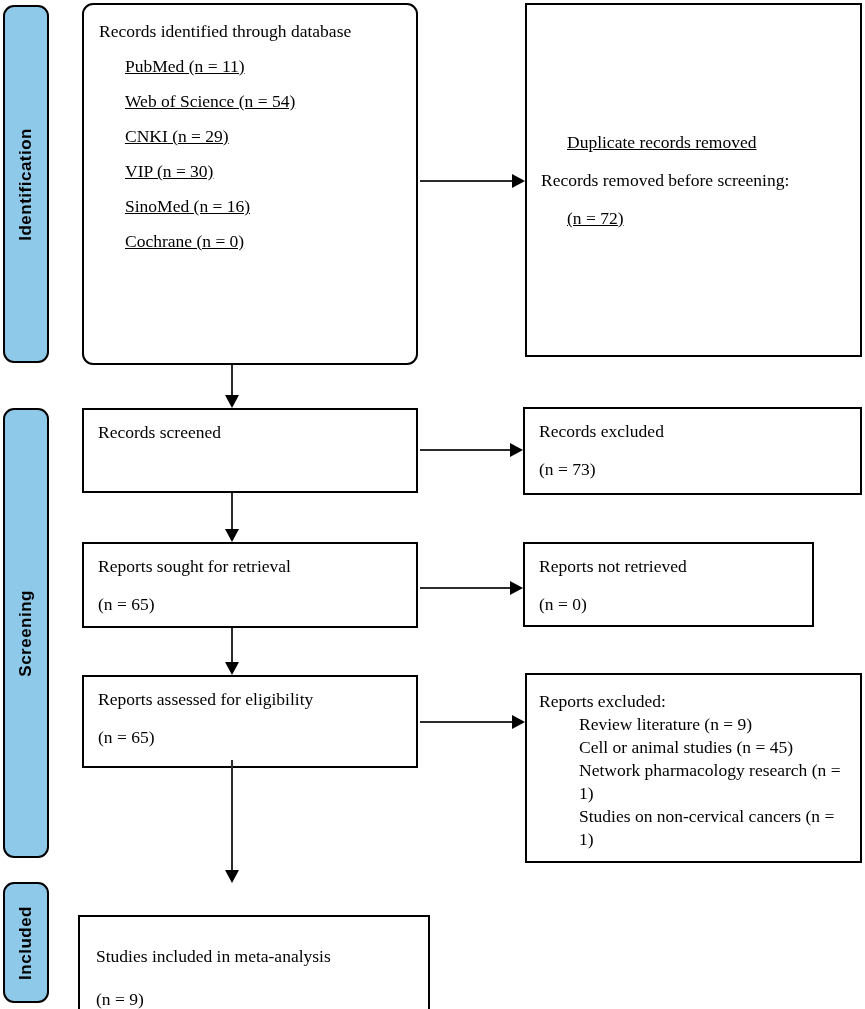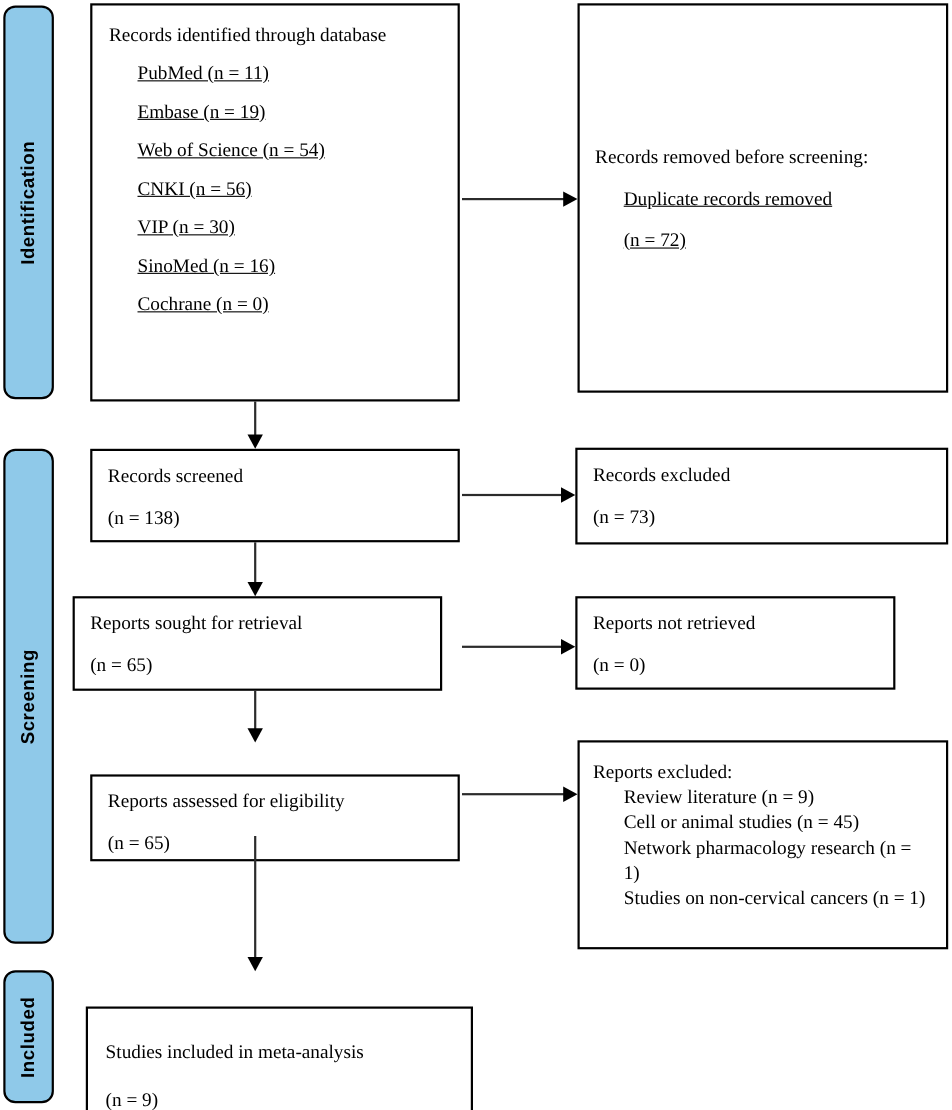--- a/index.html
+++ b/index.html
@@ -47,7 +47,7 @@
   .indent { margin-left: 26px; text-decoration: underline; }
   .indent28 { margin-left: 28px; }
 
-  .box-identified { padding: 9px 10px 12px 15px; line-height: 35px; }
+  .box-identified { padding: 9px 10px 12px 15px; line-height: 35px; border-radius: 11px; }
   .box-removed {
     display: flex; flex-direction: column; justify-content: center;
     padding: 0 10px 0 14px; line-height: 38px;

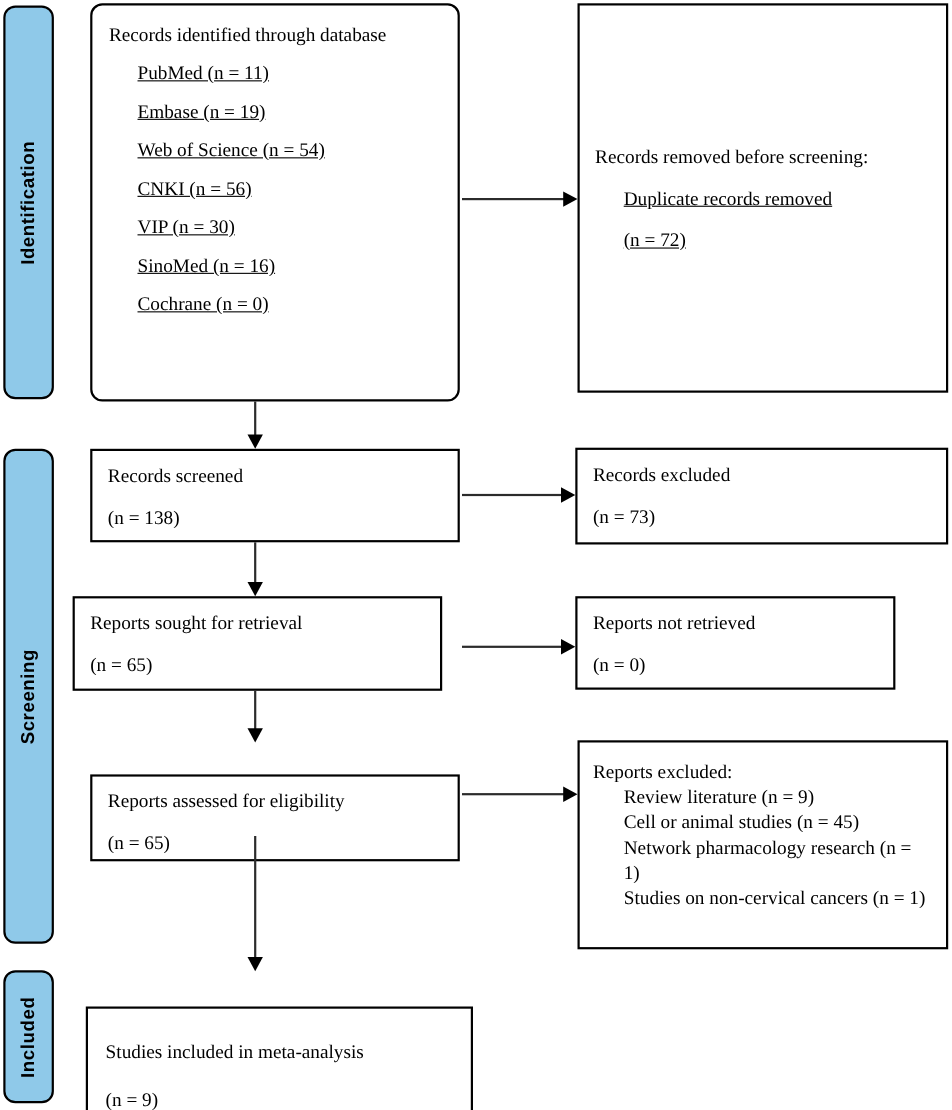--- a/index.html
+++ b/index.html
@@ -91,7 +91,6 @@
   <div class="box box-identified" style="left:82px; top:3px; width:336px; height:362px;">
     <div class="line">Records identified through database</div>
     <div class="line indent">PubMed (n = 11)</div>
-    <div class="line indent">Embase (n = 19)</div>
     <div class="line indent">Web of Science (n = 54)</div>
     <div class="line indent">CNKI (n = 56)</div>
     <div class="line indent">VIP (n = 30)</div>

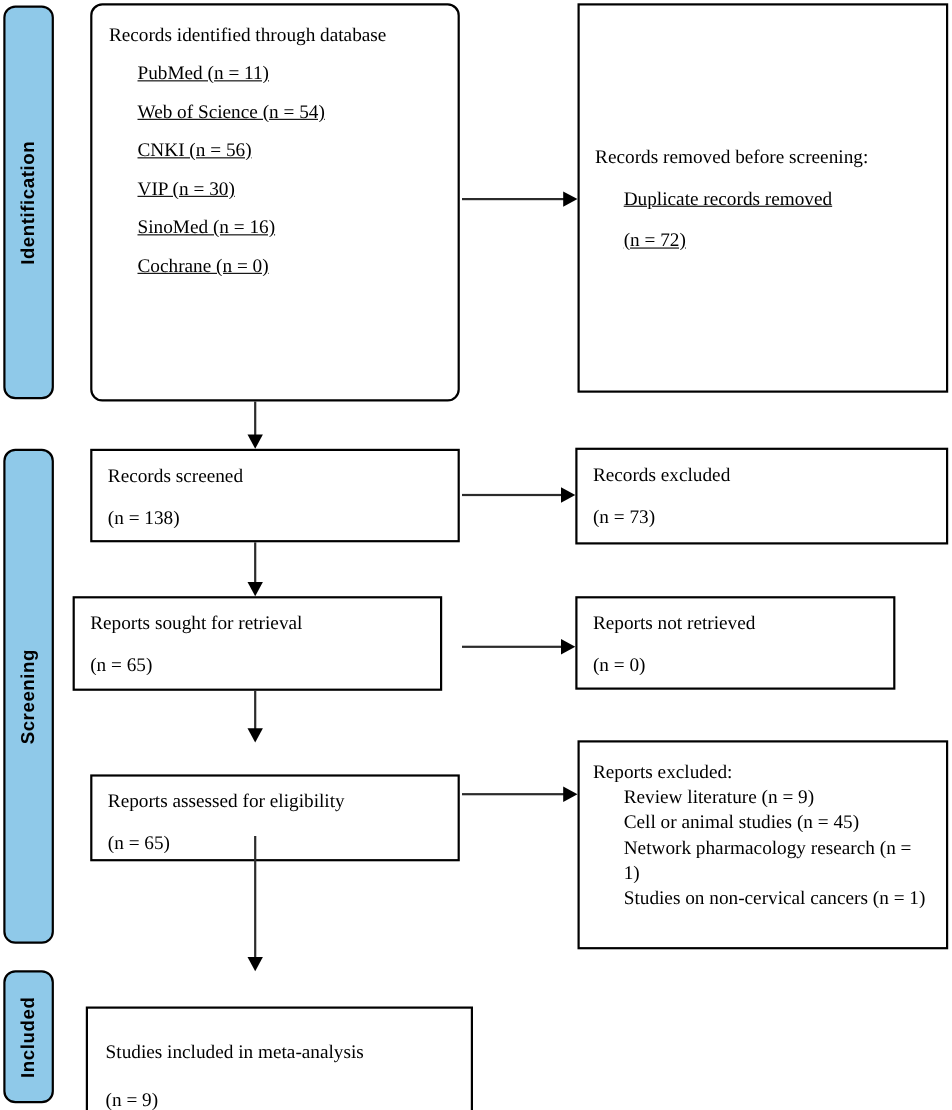--- a/index.html
+++ b/index.html
@@ -92,7 +92,7 @@
     <div class="line">Records identified through database</div>
     <div class="line indent">PubMed (n = 11)</div>
     <div class="line indent">Web of Science (n = 54)</div>
-    <div class="line indent">CNKI (n = 56)</div>
+    <div class="line indent">CNKI (n = 29)</div>
     <div class="line indent">VIP (n = 30)</div>
     <div class="line indent">SinoMed (n = 16)</div>
     <div class="line indent">Cochrane (n = 0)</div>

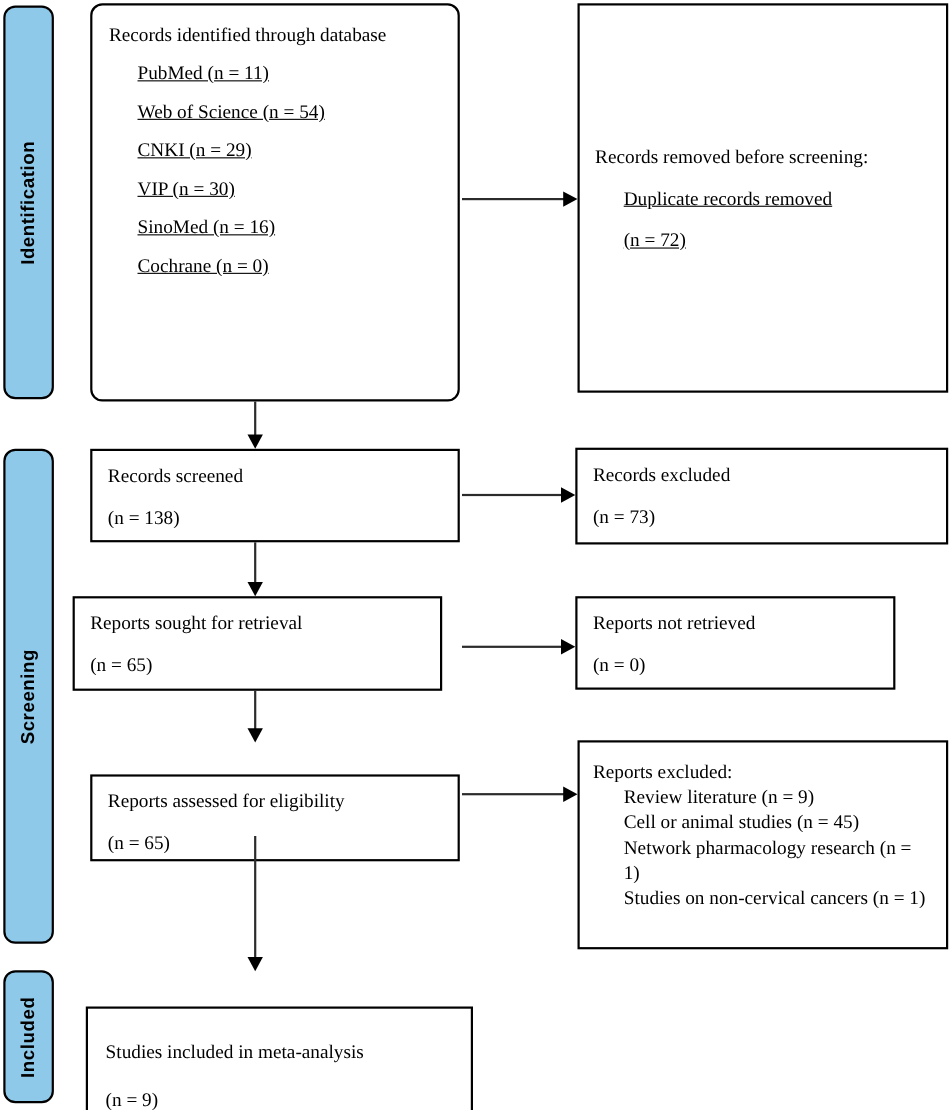--- a/index.html
+++ b/index.html
@@ -99,8 +99,8 @@
   </div>
 
   <div class="box box-removed" style="left:525px; top:3px; width:337px; height:354px;">
+    <div class="line indent">Duplicate records removed</div>
     <div class="line">Records removed before screening:</div>
-    <div class="line indent">Duplicate records removed</div>
     <div class="line indent">(n = 72)</div>
   </div>
 

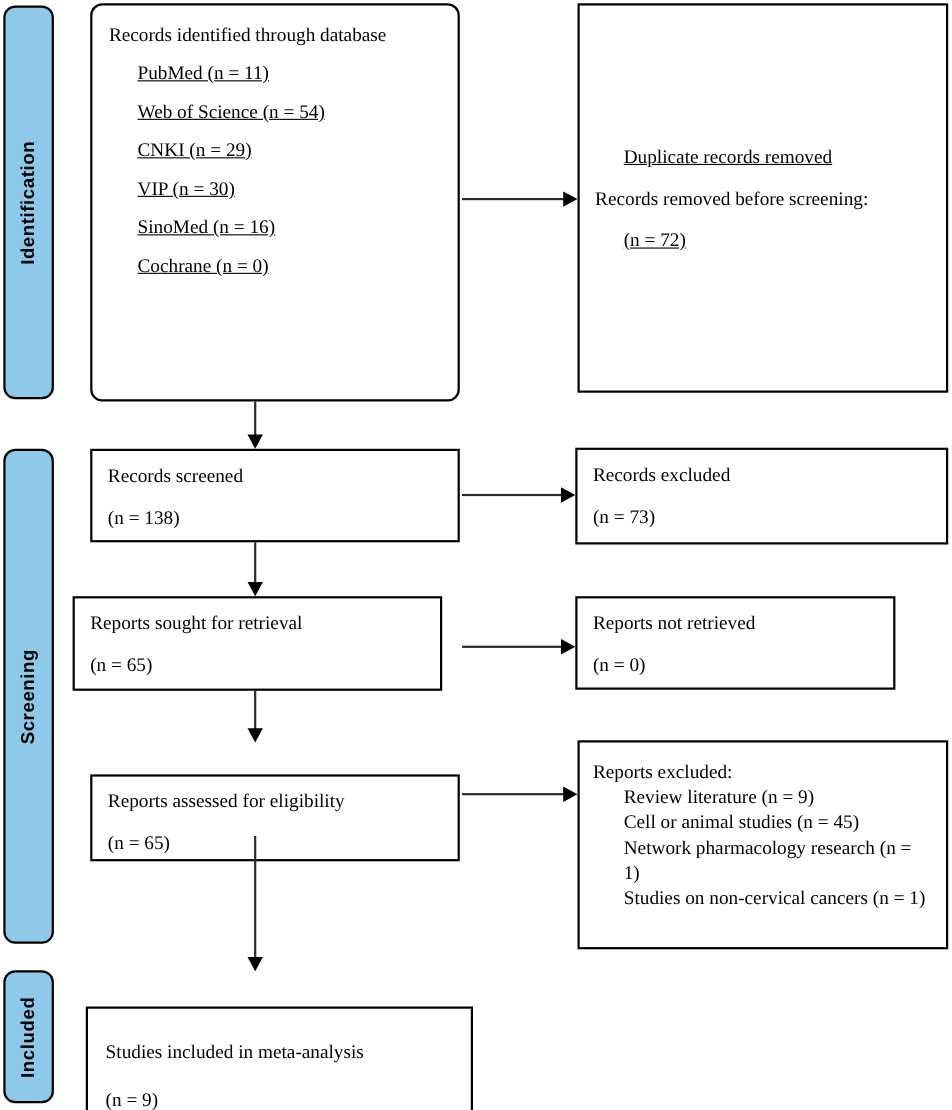--- a/index.html
+++ b/index.html
@@ -106,7 +106,6 @@
 
   <div class="box box-twoline" style="left:82px; top:408px; width:336px; height:85px;">
     <div class="line">Records screened</div>
-    <div class="line">(n = 138)</div>
   </div>
 
   <div class="box box-twoline" style="left:523px; top:407px; width:339px; height:88px;">

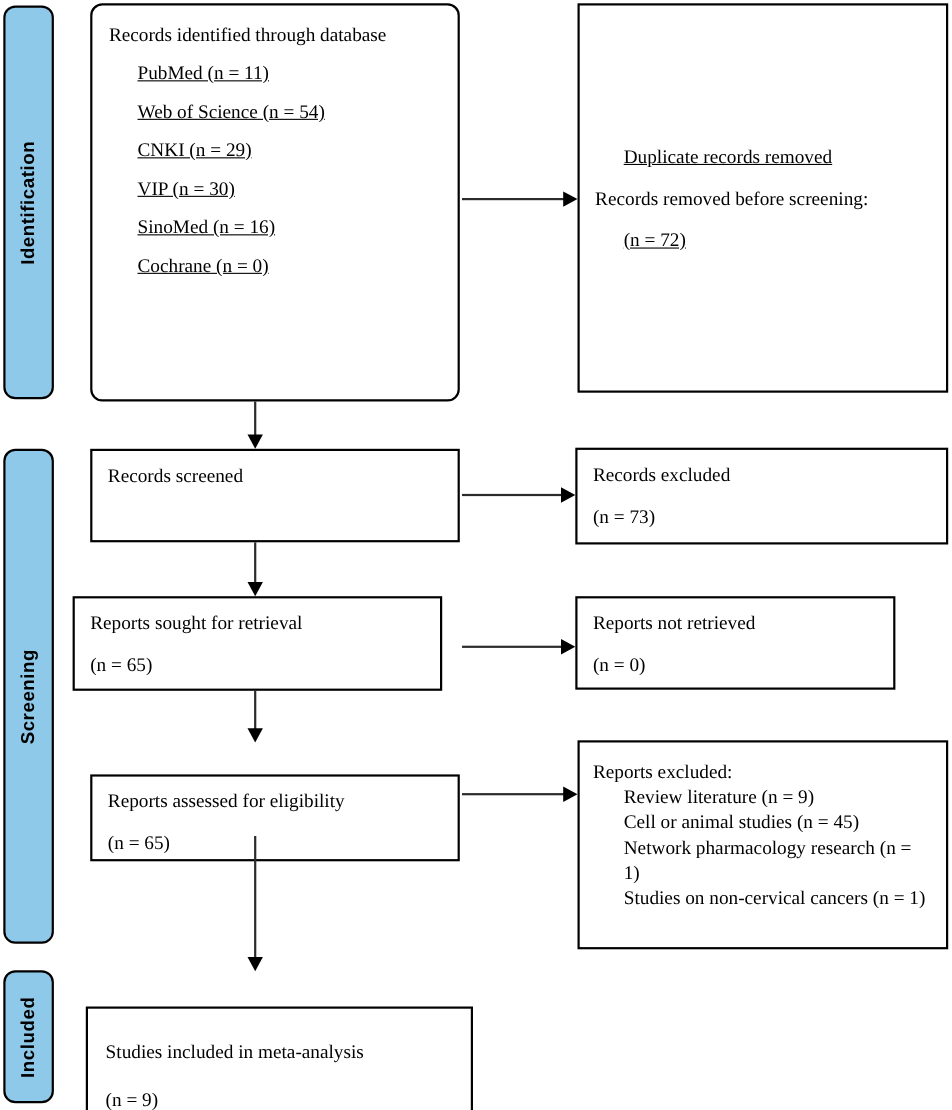--- a/index.html
+++ b/index.html
@@ -113,7 +113,7 @@
     <div class="line">(n = 73)</div>
   </div>
 
-  <div class="box box-twoline" style="left:66px; top:542px; width:336px; height:86px;">
+  <div class="box box-twoline" style="left:82px; top:542px; width:336px; height:86px;">
     <div class="line">Reports sought for retrieval</div>
     <div class="line">(n = 65)</div>
   </div>

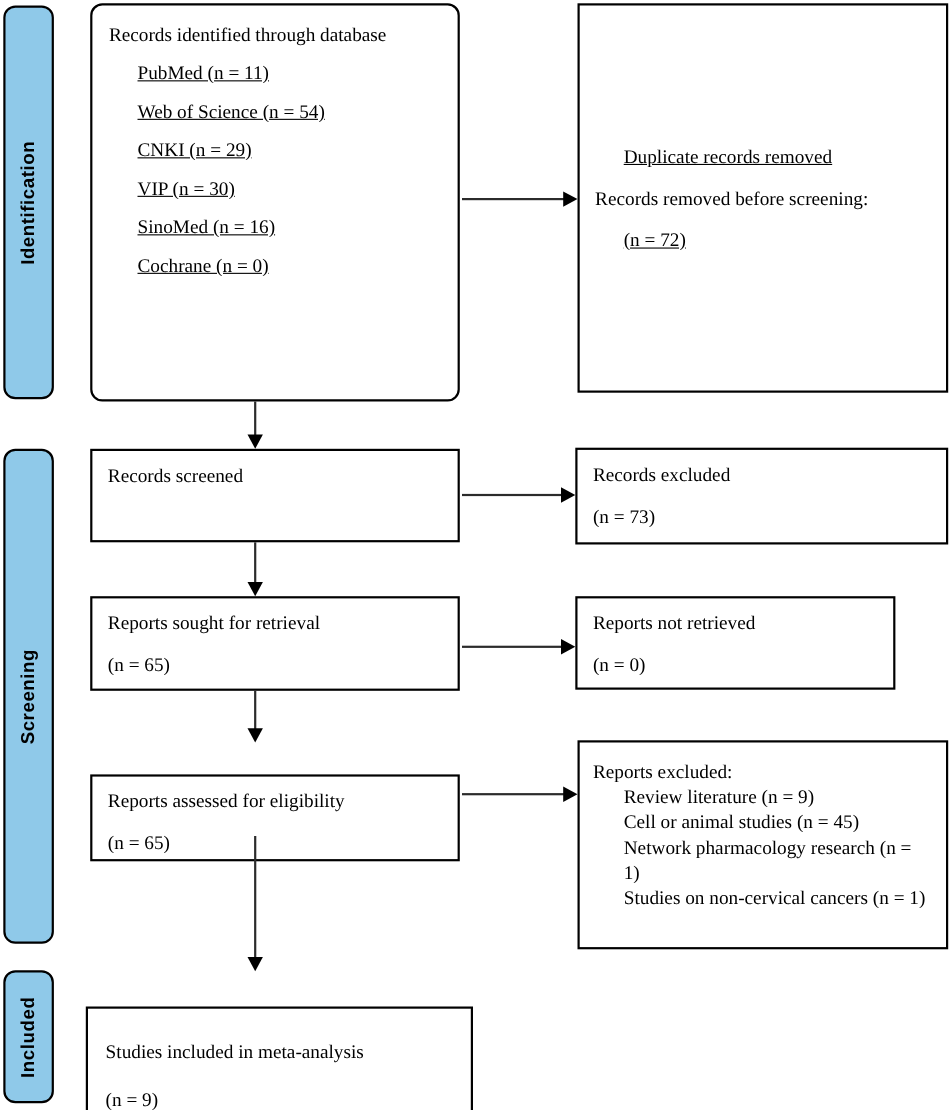--- a/index.html
+++ b/index.html
@@ -123,7 +123,7 @@
     <div class="line">(n = 0)</div>
   </div>
 
-  <div class="box box-twoline" style="left:82px; top:704px; width:336px; height:79px;">
+  <div class="box box-twoline" style="left:82px; top:675px; width:336px; height:93px;">
     <div class="line">Reports assessed for eligibility</div>
     <div class="line">(n = 65)</div>
   </div>

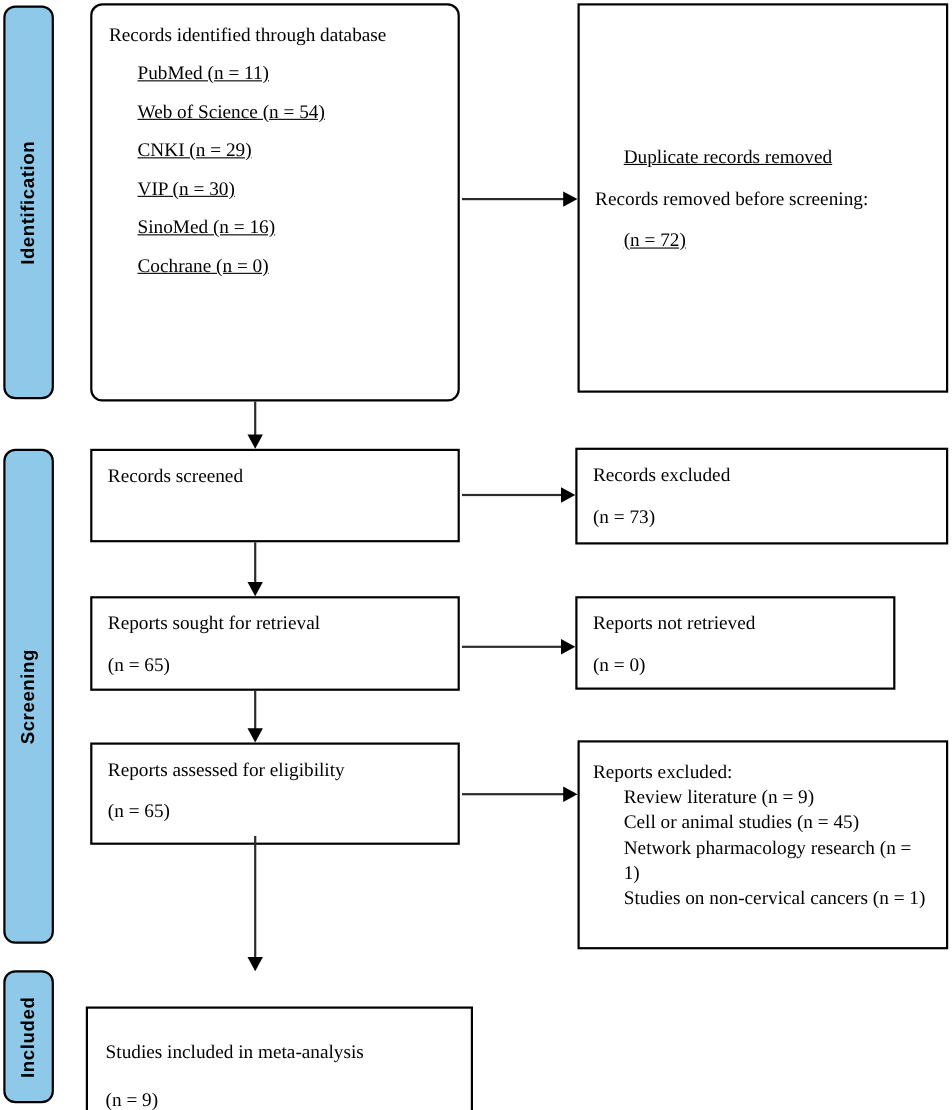--- a/index.html
+++ b/index.html
@@ -45,7 +45,7 @@
   }
   .box .line { white-space: nowrap; }
   .indent { margin-left: 26px; text-decoration: underline; }
-  .indent28 { margin-left: 28px; }
+  .indent28 { margin-left: 40px; }
 
   .box-identified { padding: 9px 10px 12px 15px; line-height: 35px; border-radius: 11px; }
   .box-removed {

